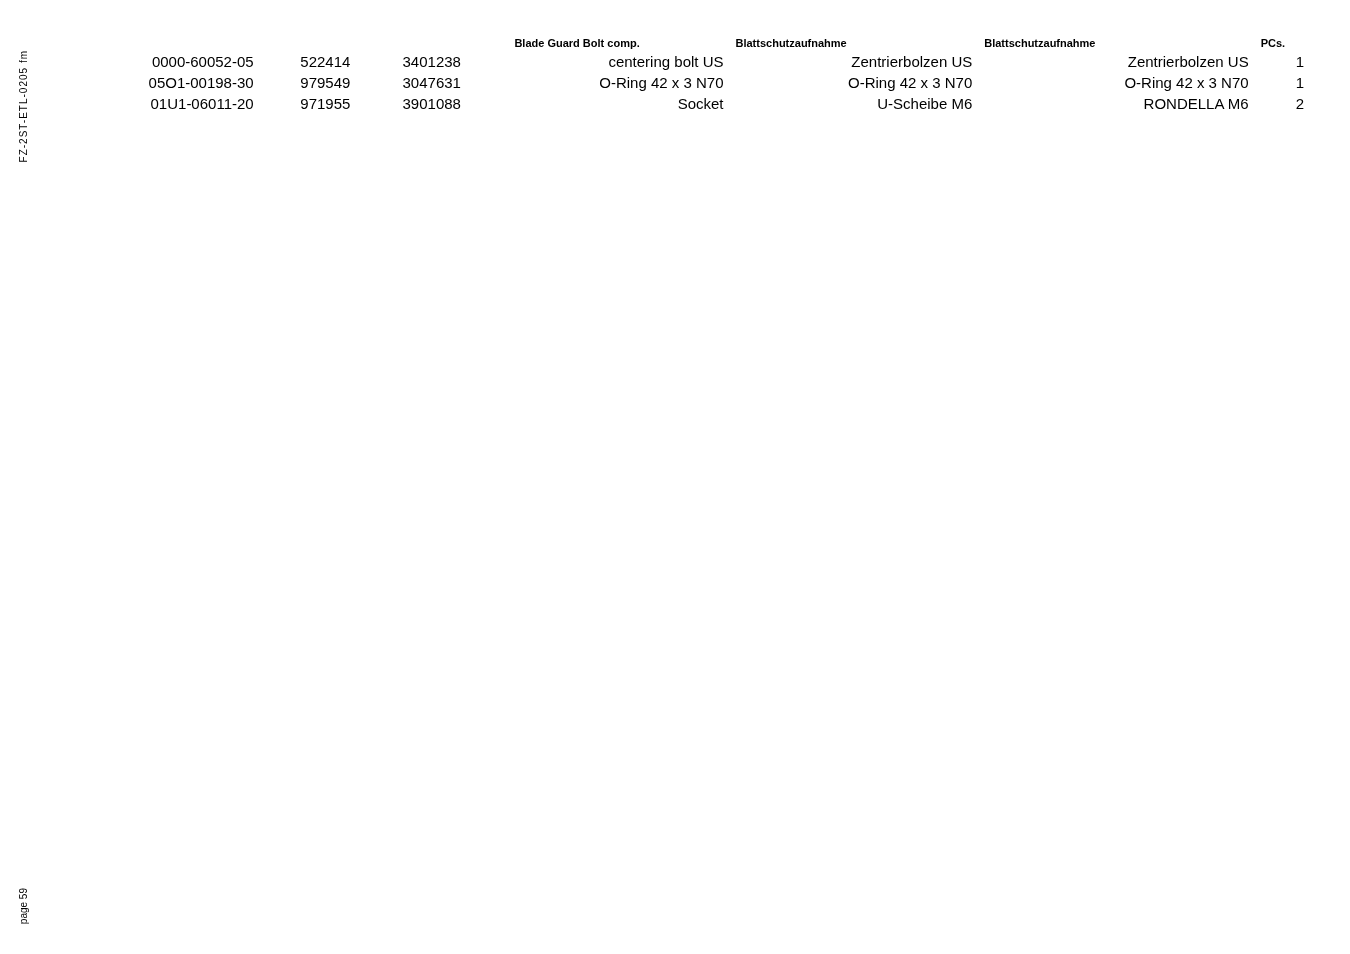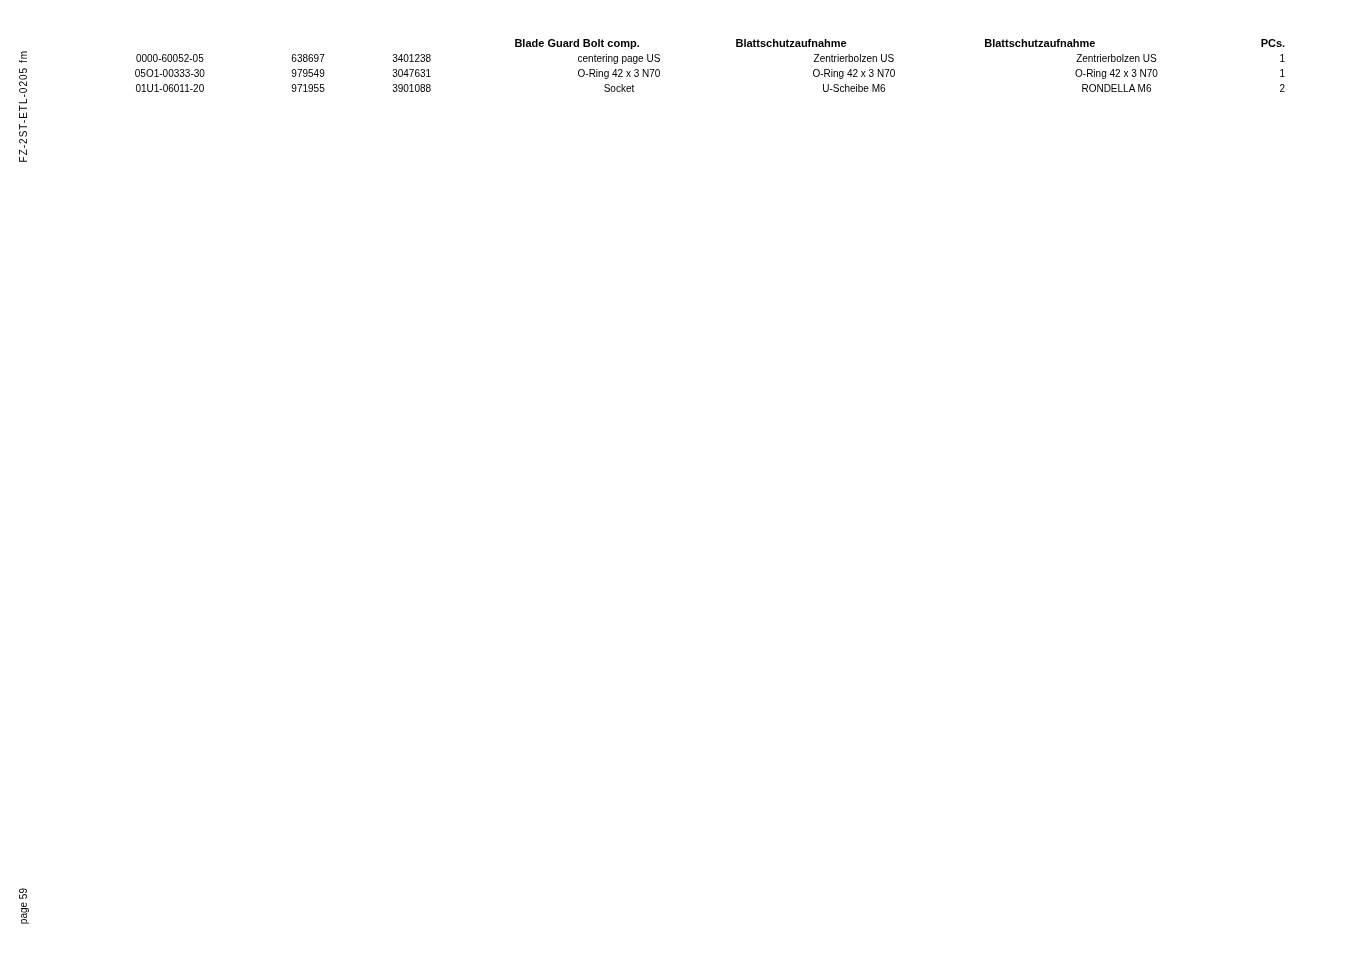--- a/index.html
+++ b/index.html
@@ -61,8 +61,8 @@
     }
 
     tbody tr td {
-      text-align: center;
-      font-size: 10px;
+      text-align: right;
+      font-size: 15px;
       padding: 2px 6px;
       vertical-align: top;
     }

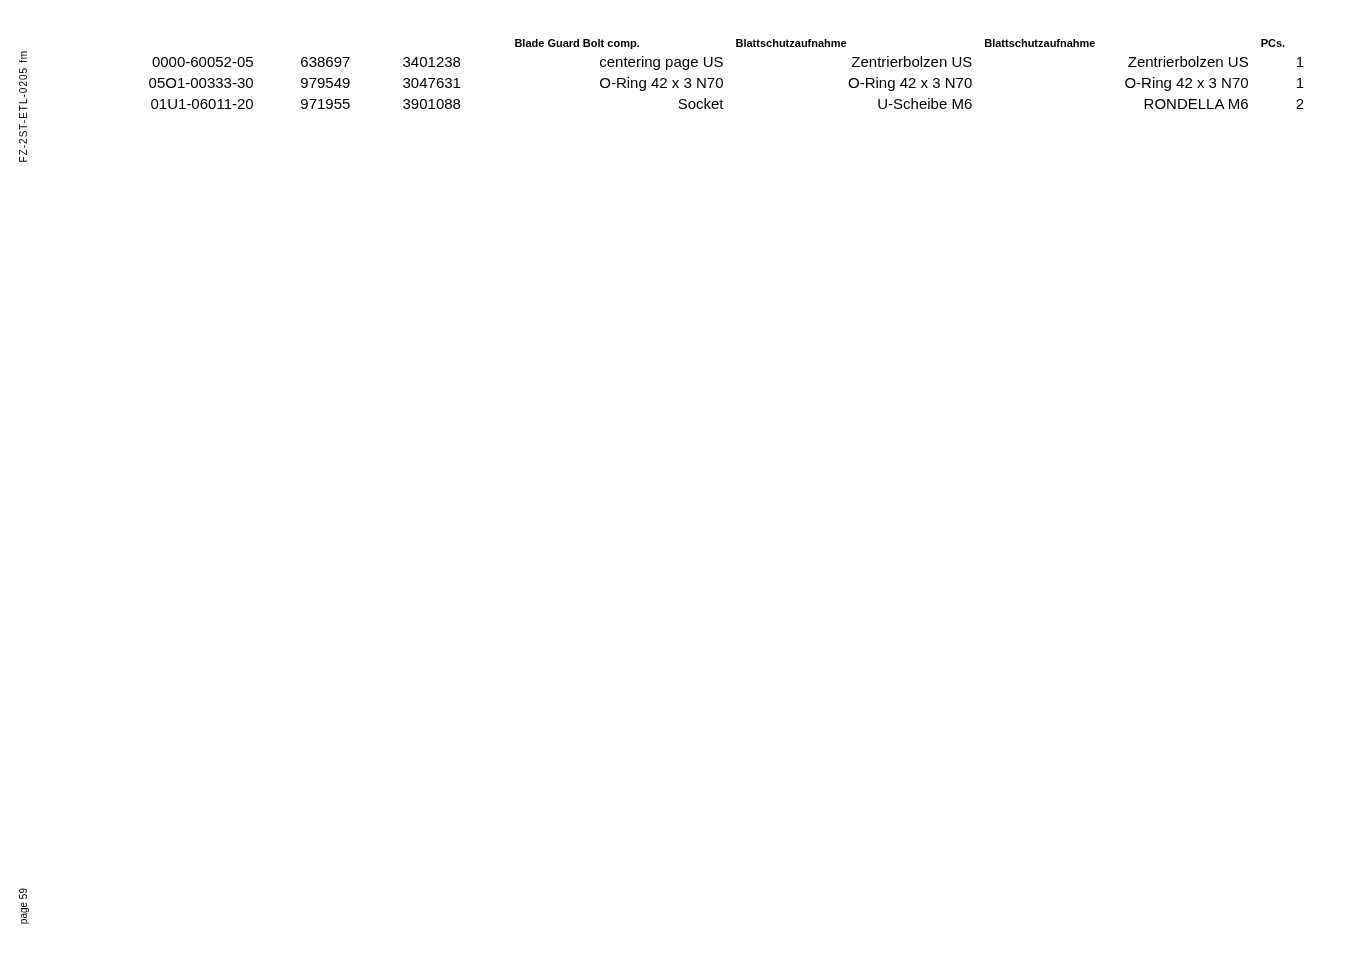--- a/index.html
+++ b/index.html
@@ -116,7 +116,7 @@
         <tbody id="table-body">
         <tr>
               <td>0000-60052-05</td>
-              <td>638697</td>
+              <td>522414</td>
               <td>3401238</td>
               <td></td>
               <td>centering page US</td>

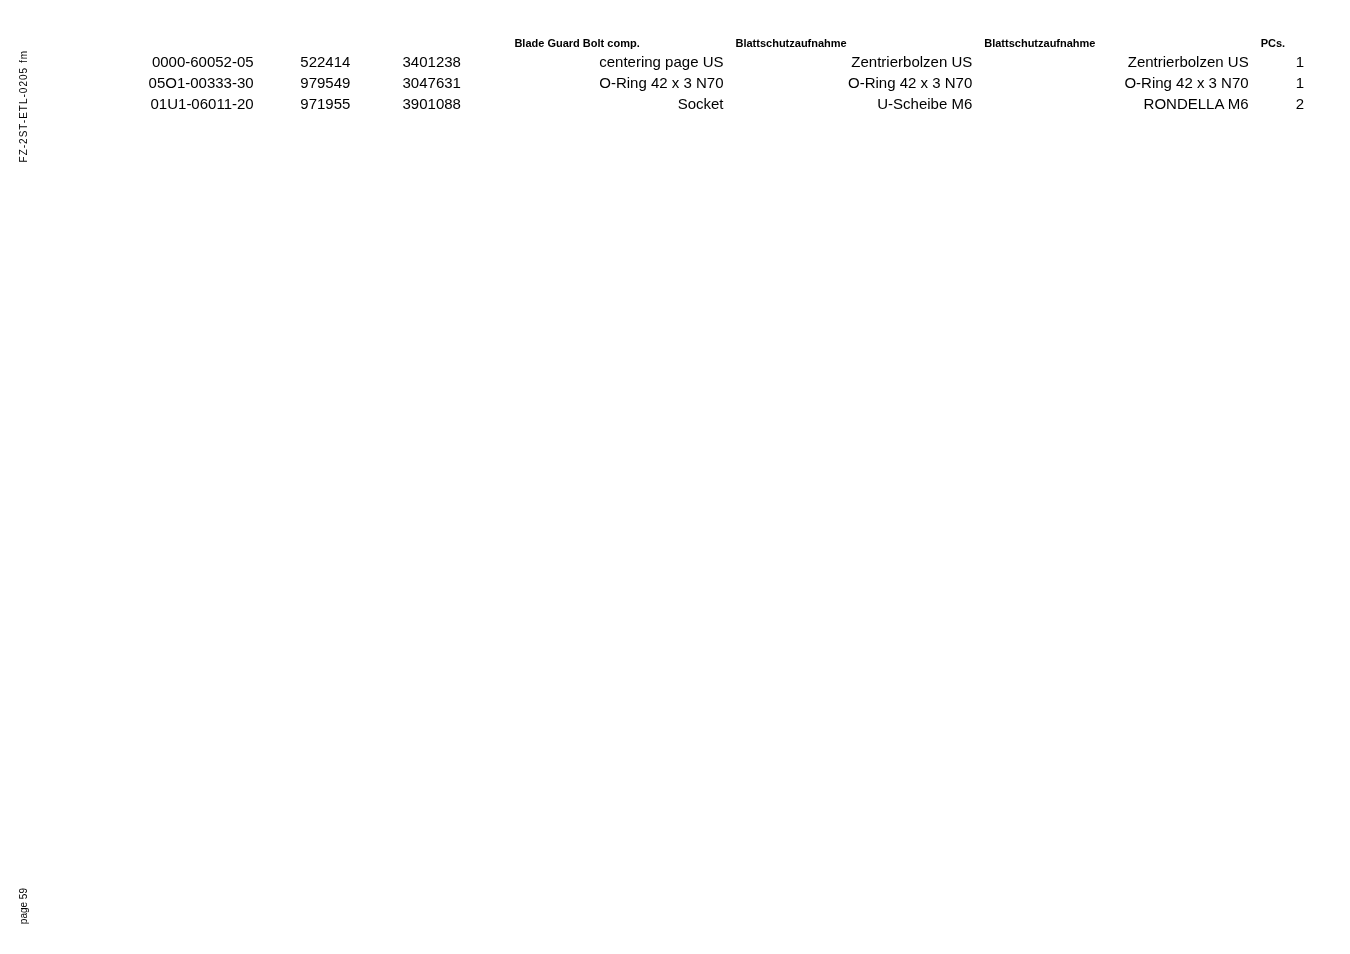--- a/index.html
+++ b/index.html
@@ -119,7 +119,7 @@
               <td>522414</td>
               <td>3401238</td>
               <td></td>
-              <td>centering page US</td>
+              <td>centering bolt US</td>
               <td>Zentrierbolzen US</td>
               <td>Zentrierbolzen US</td>
               <td>1</td>

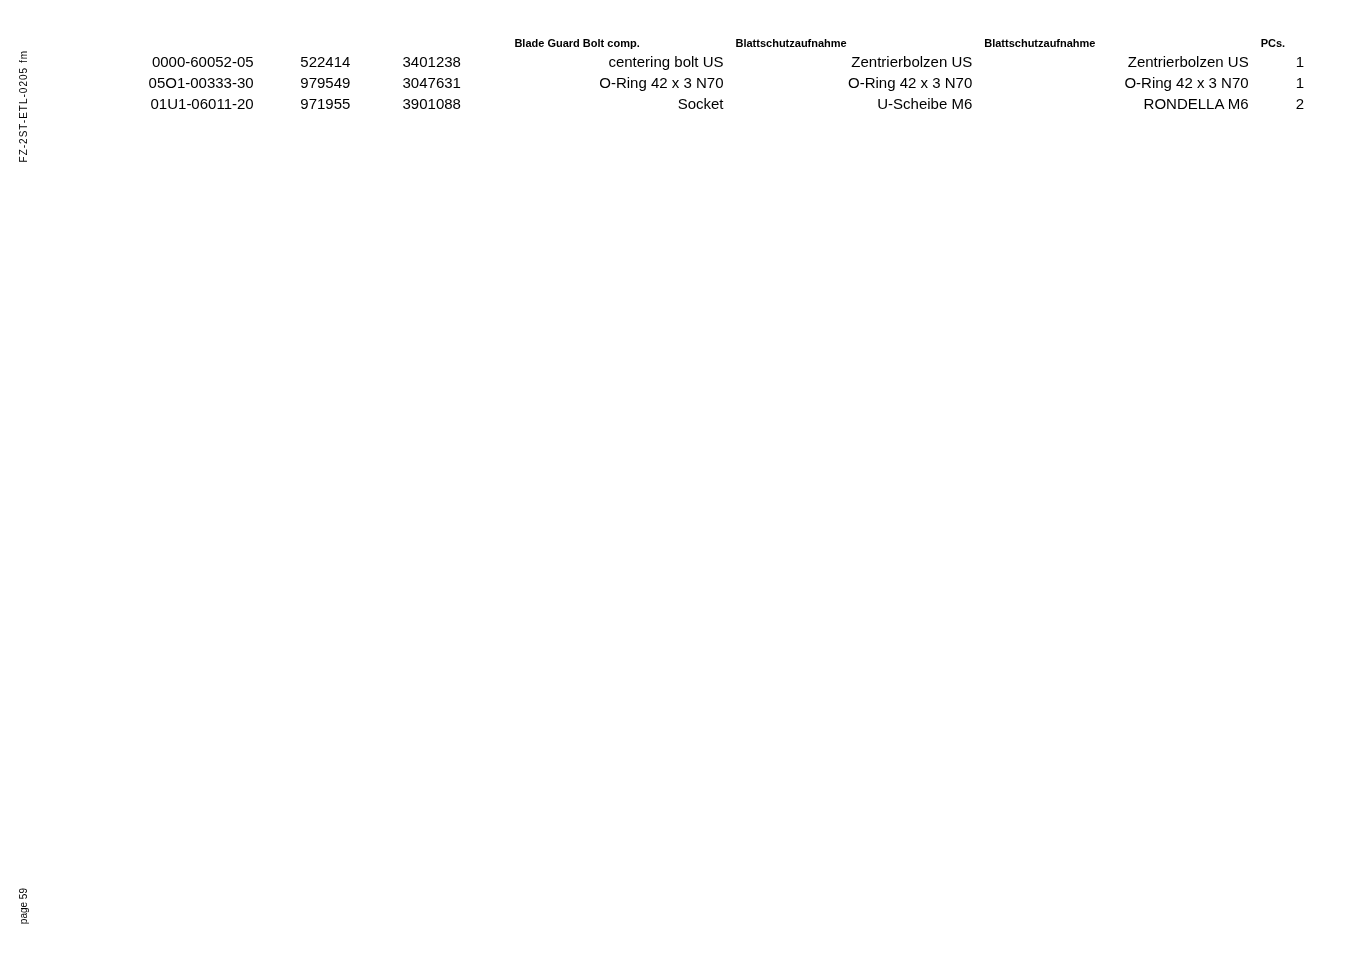--- a/index.html
+++ b/index.html
@@ -125,7 +125,7 @@
               <td>1</td>
             </tr>
             <tr>
-              <td>05O1-00333-30</td>
+              <td>05O1-00198-30</td>
               <td>979549</td>
               <td>3047631</td>
               <td></td>

